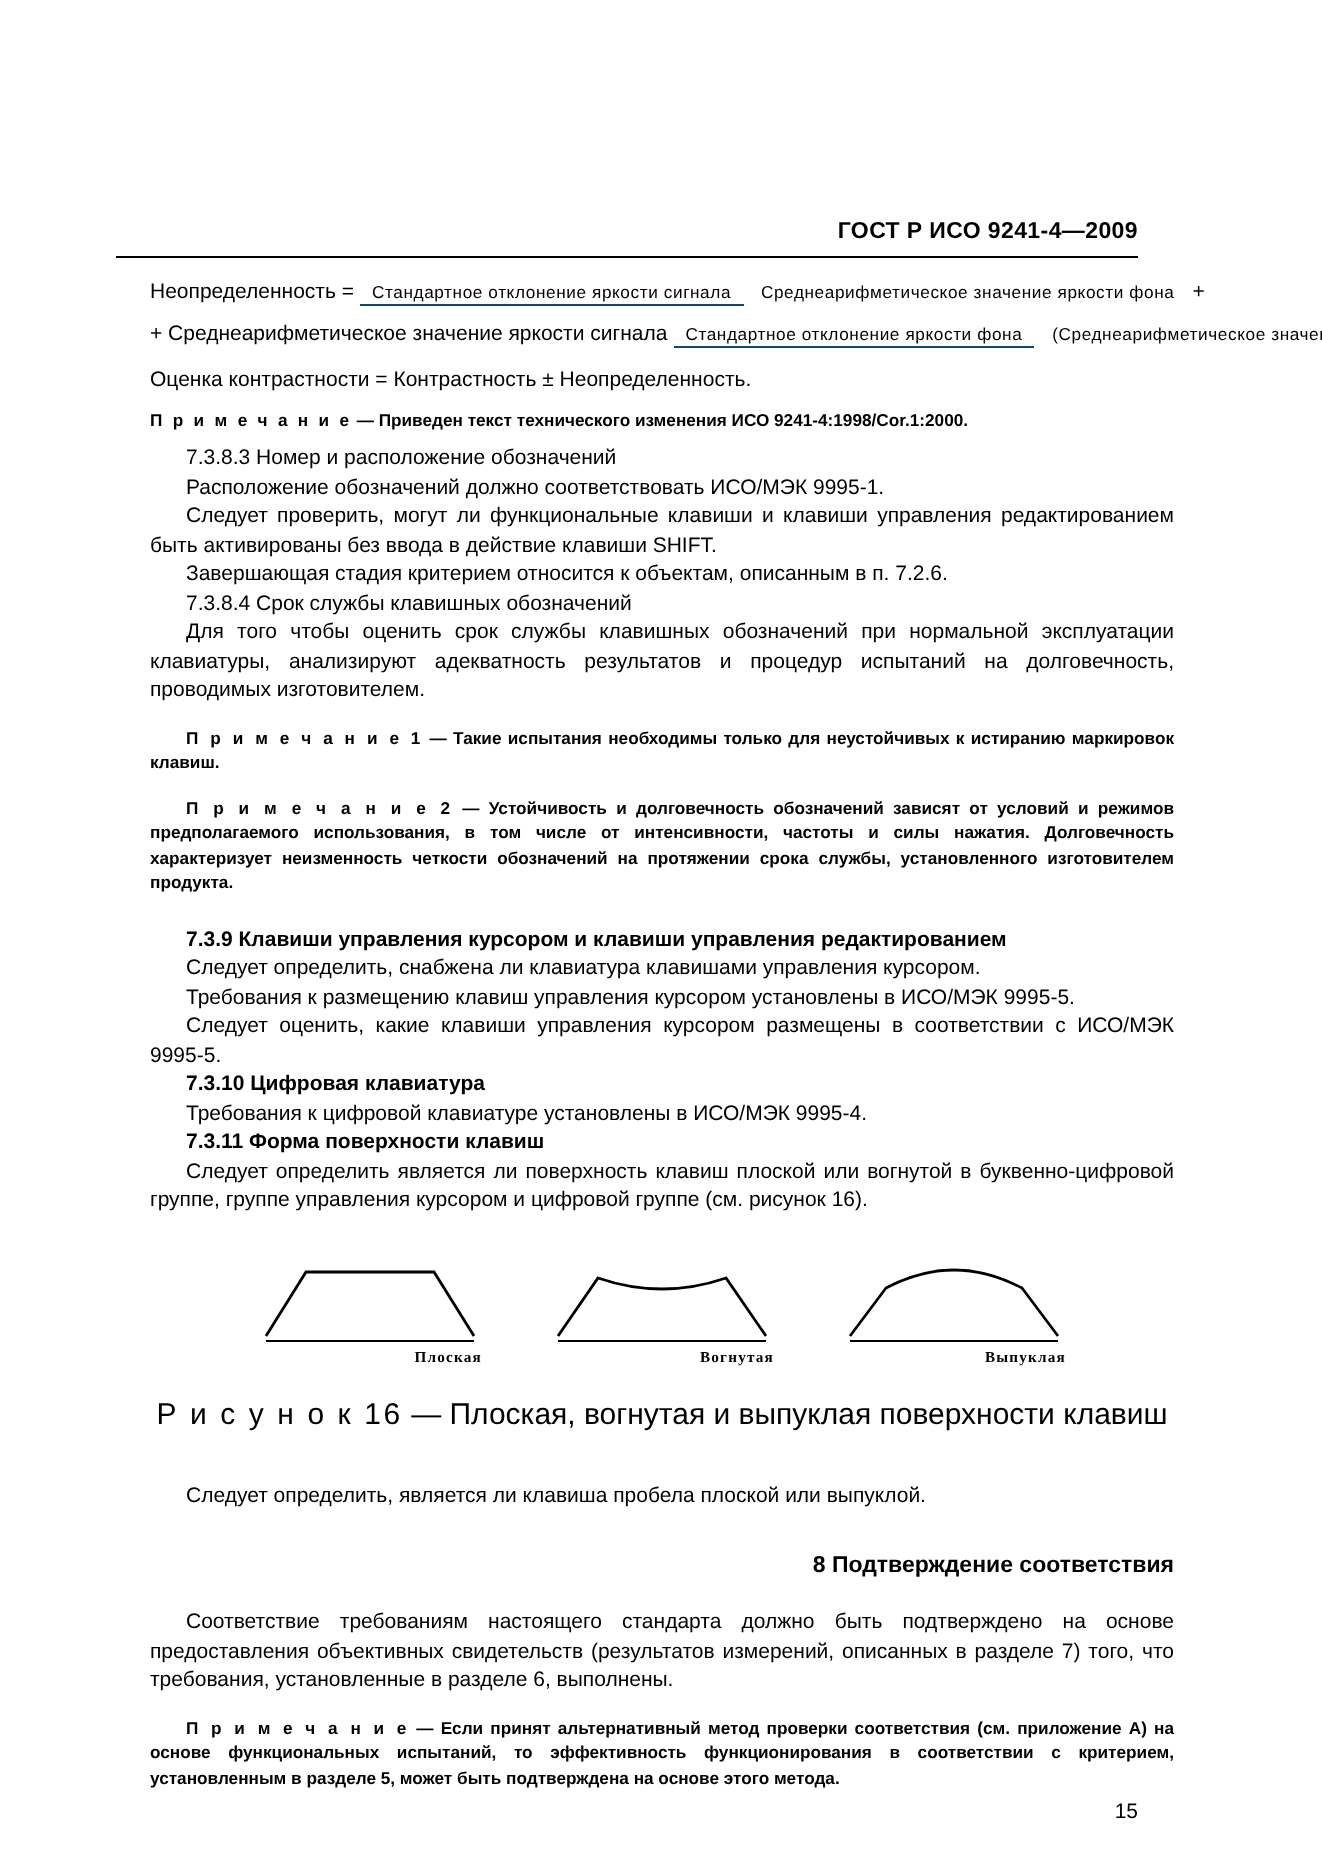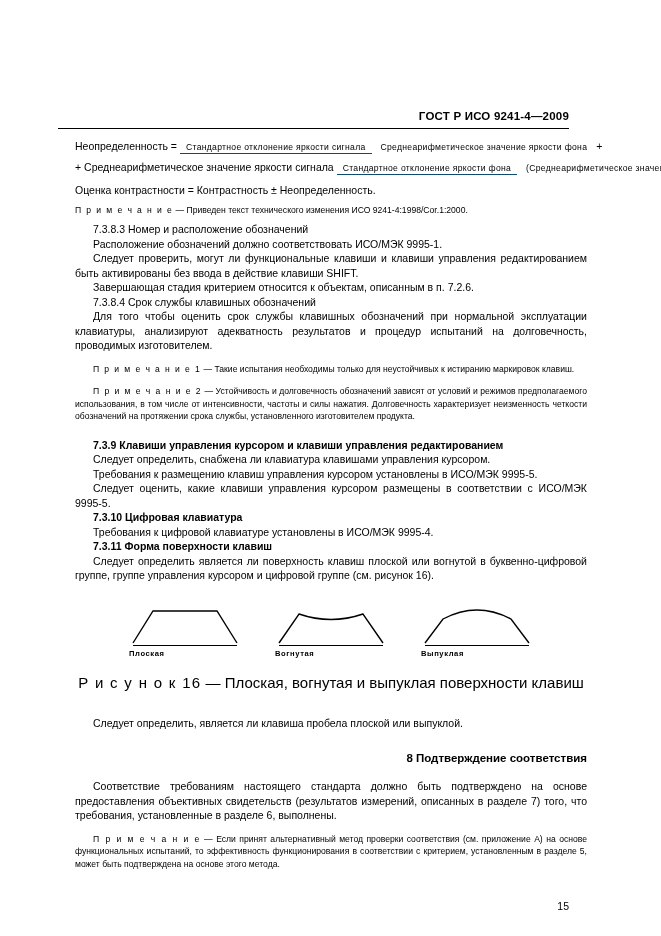--- a/index.html
+++ b/index.html
@@ -58,6 +58,7 @@
     font-size: 8.6px;
     line-height: 12.5px;
     text-align: justify;
+    font-weight: bold;
   }
   .note .sp {
     letter-spacing: 1.4px;

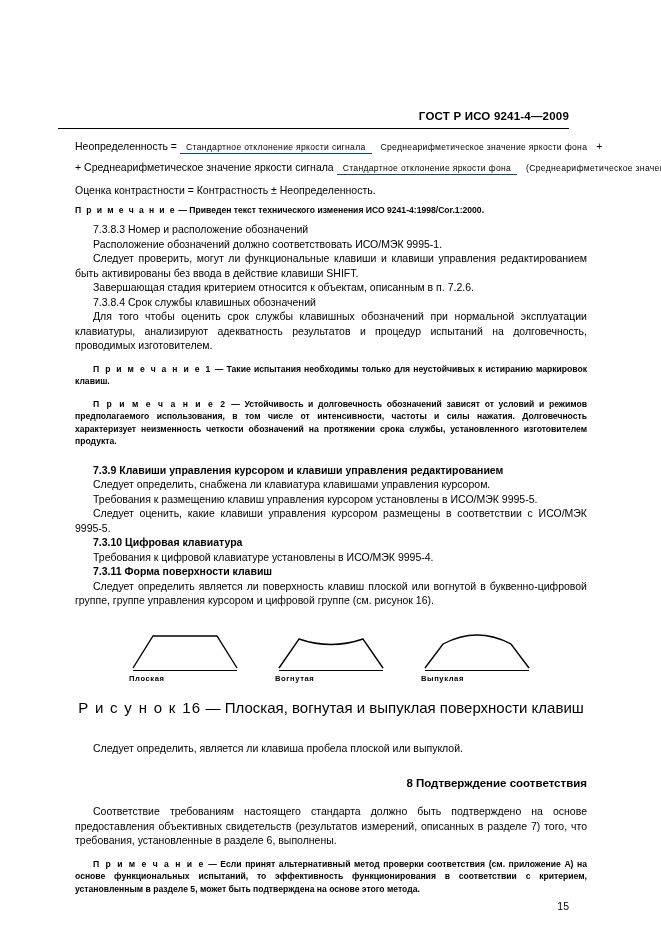--- a/index.html
+++ b/index.html
@@ -111,7 +111,8 @@
   }
   .key-fig {
     width: 112px;
-    text-align: left;
+    text-align: right;
+    font-family: Liberation Serif, serif;
   }
   .key-fig svg {
     display: block;

